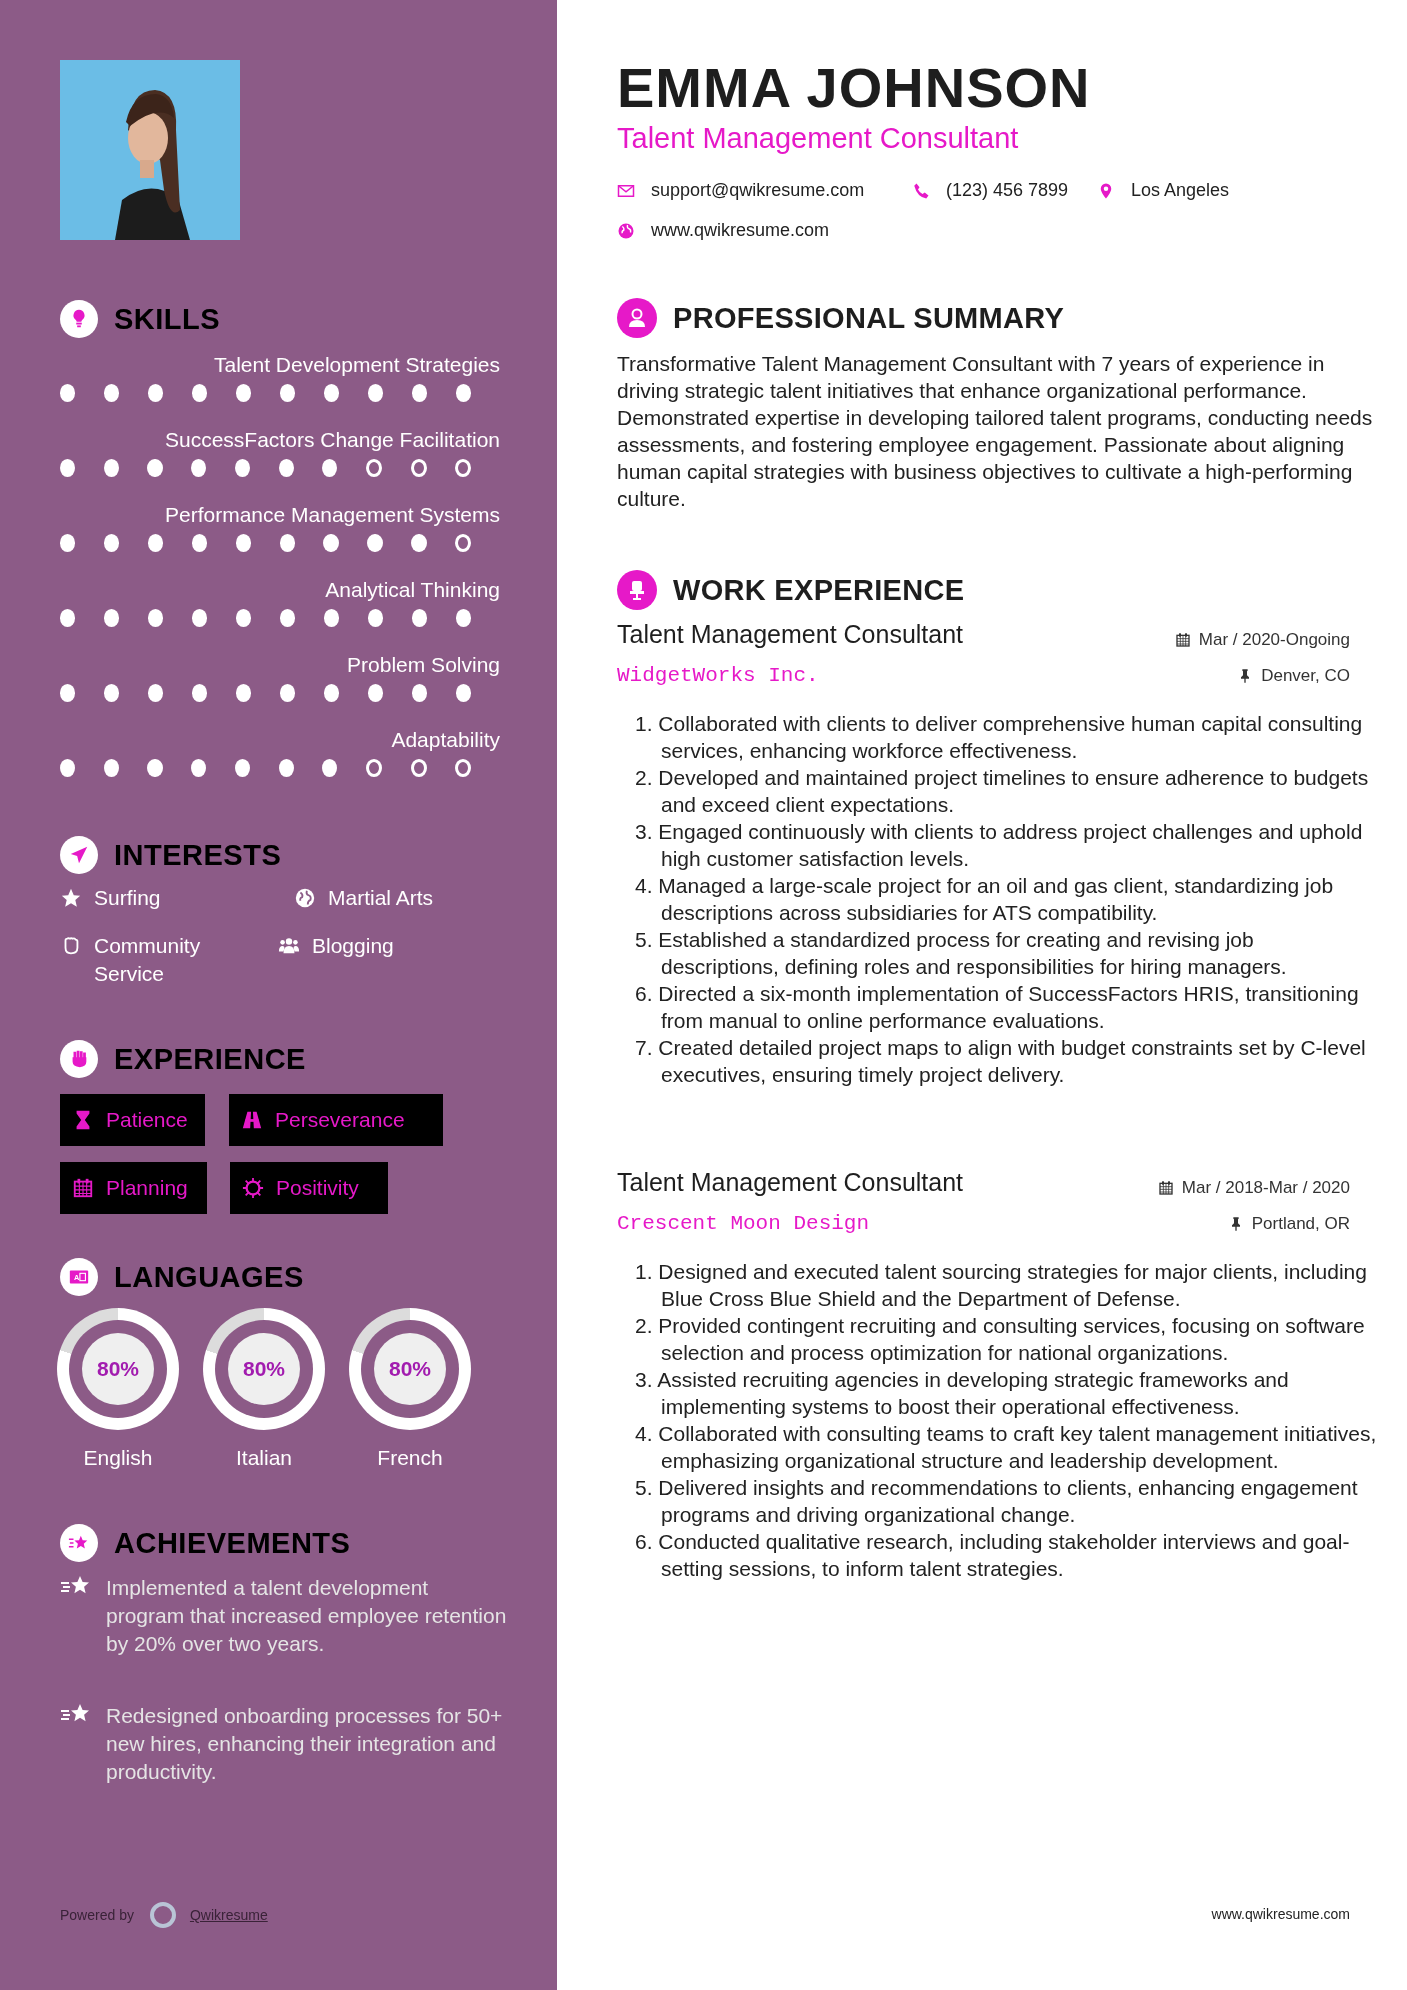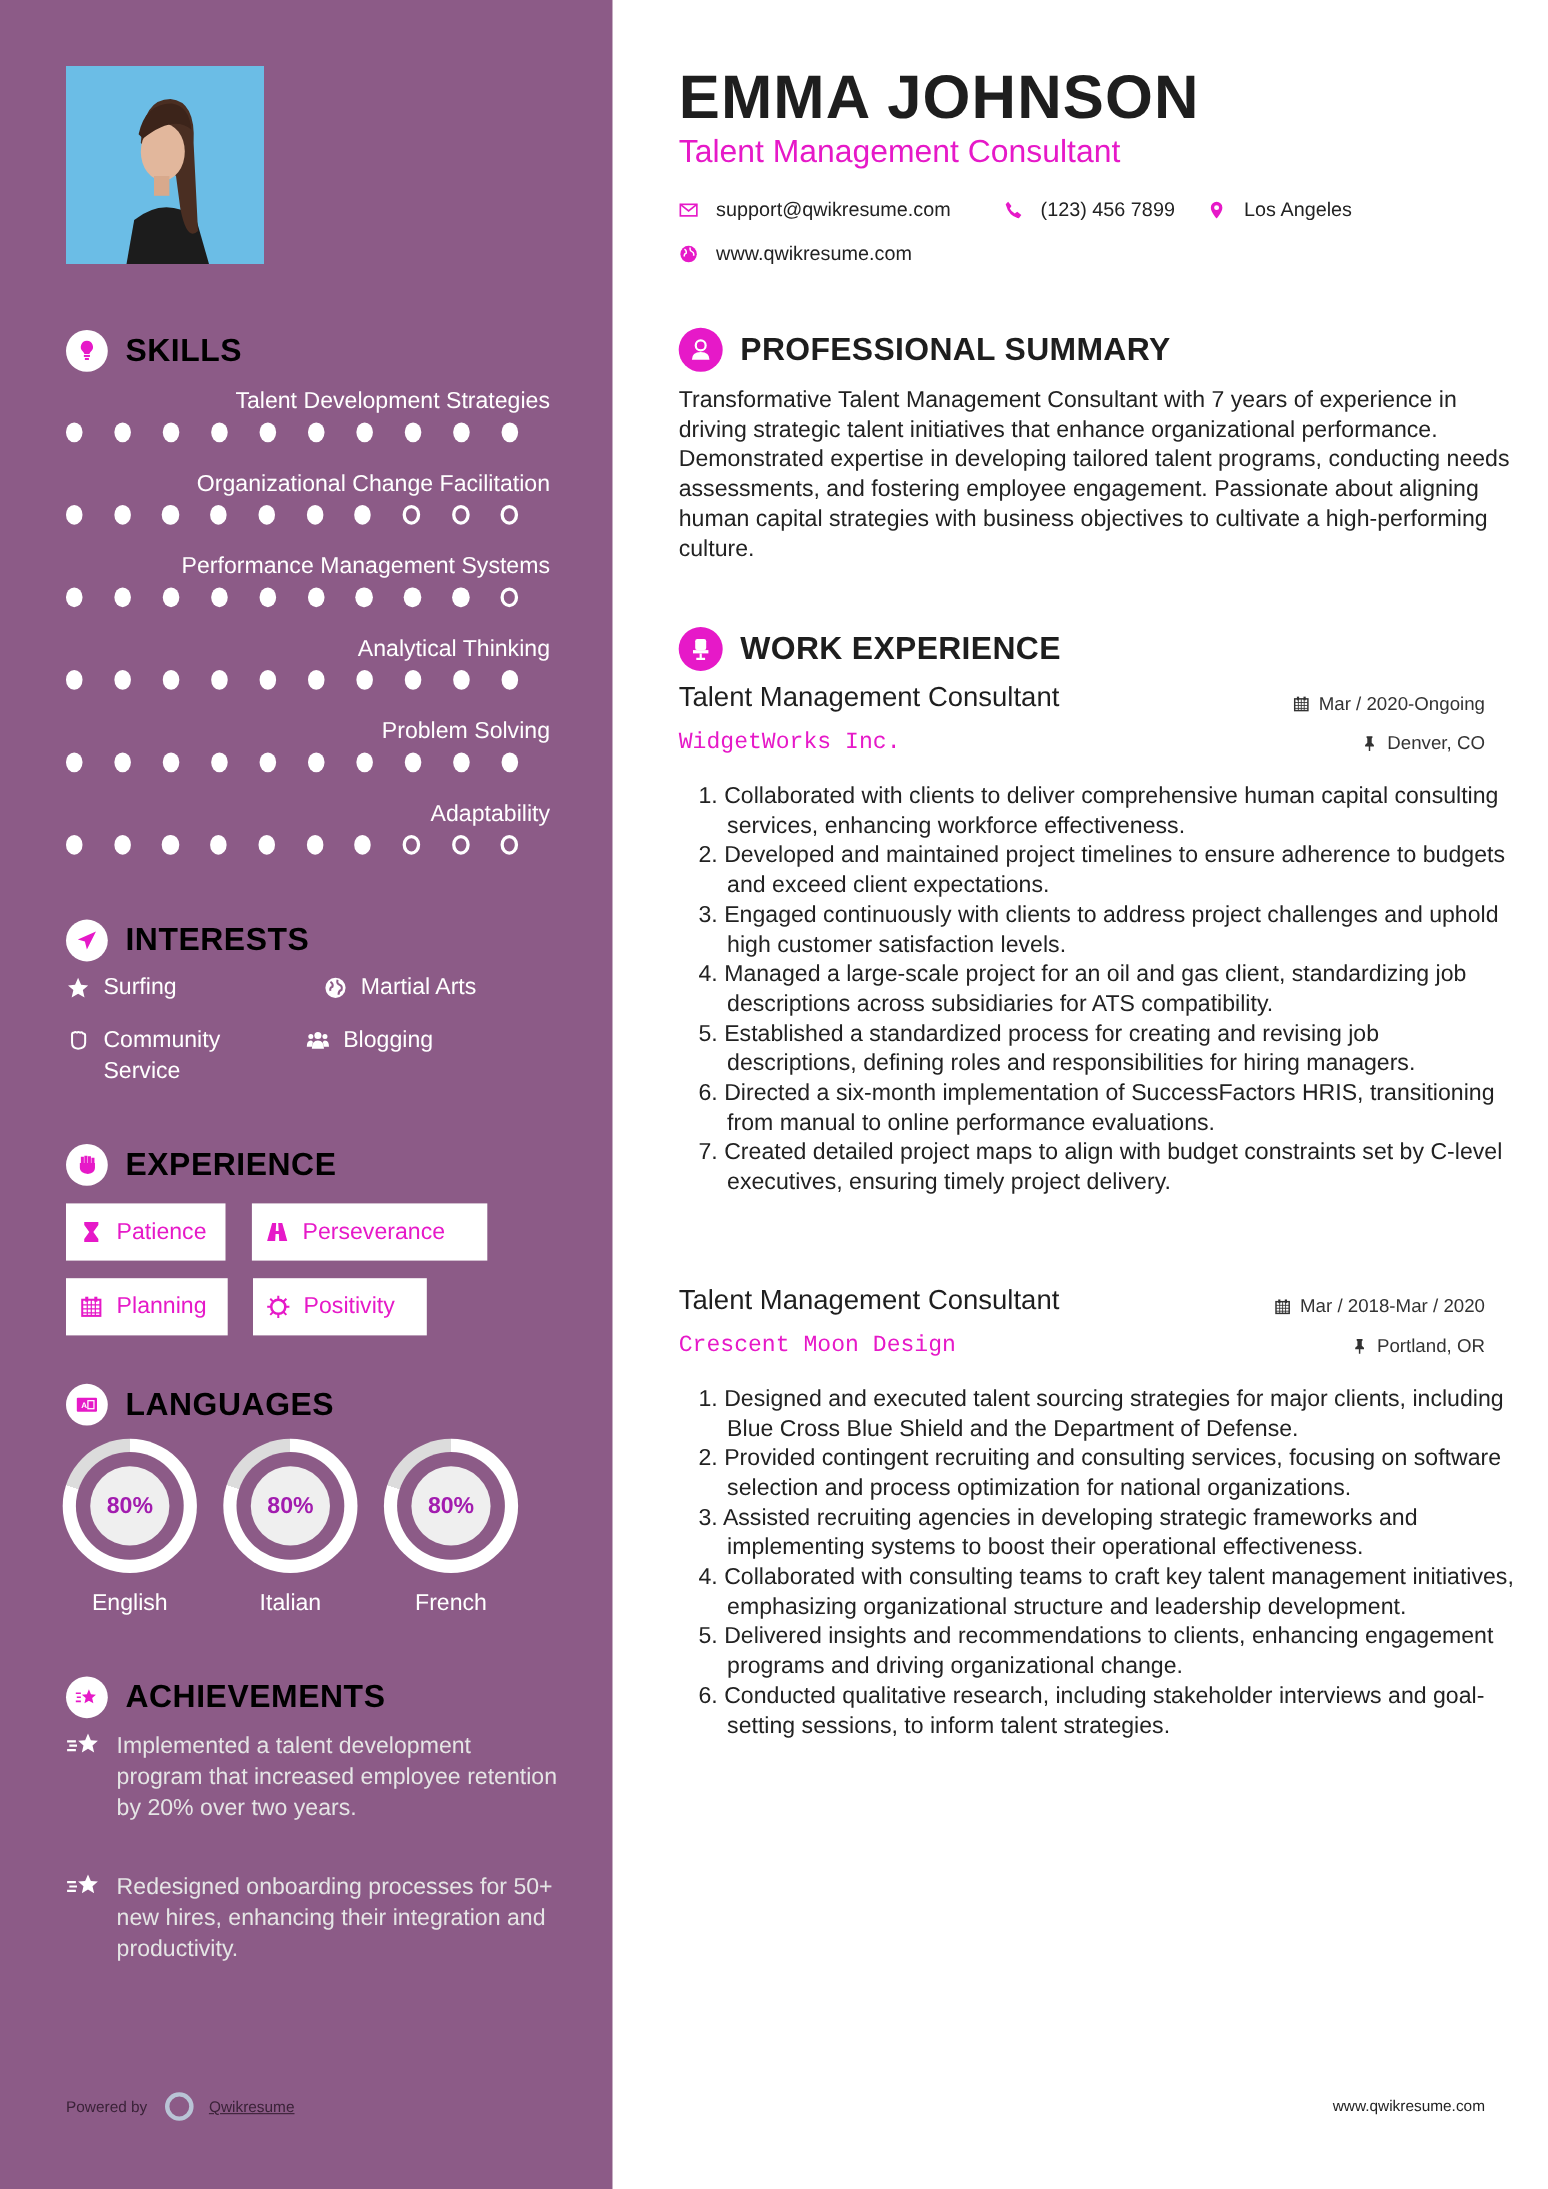--- a/index.html
+++ b/index.html
@@ -105,7 +105,7 @@
     </div>
   </div>
   <div class="skill" style="top:425px">
-    <div class="skill-name">Organizational Change Facilitation</div>
+    <div class="skill-name">SuccessFactors Change Facilitation</div>
     <div class="dots">
       <span class="dot"></span>
         <span class="dot"></span>

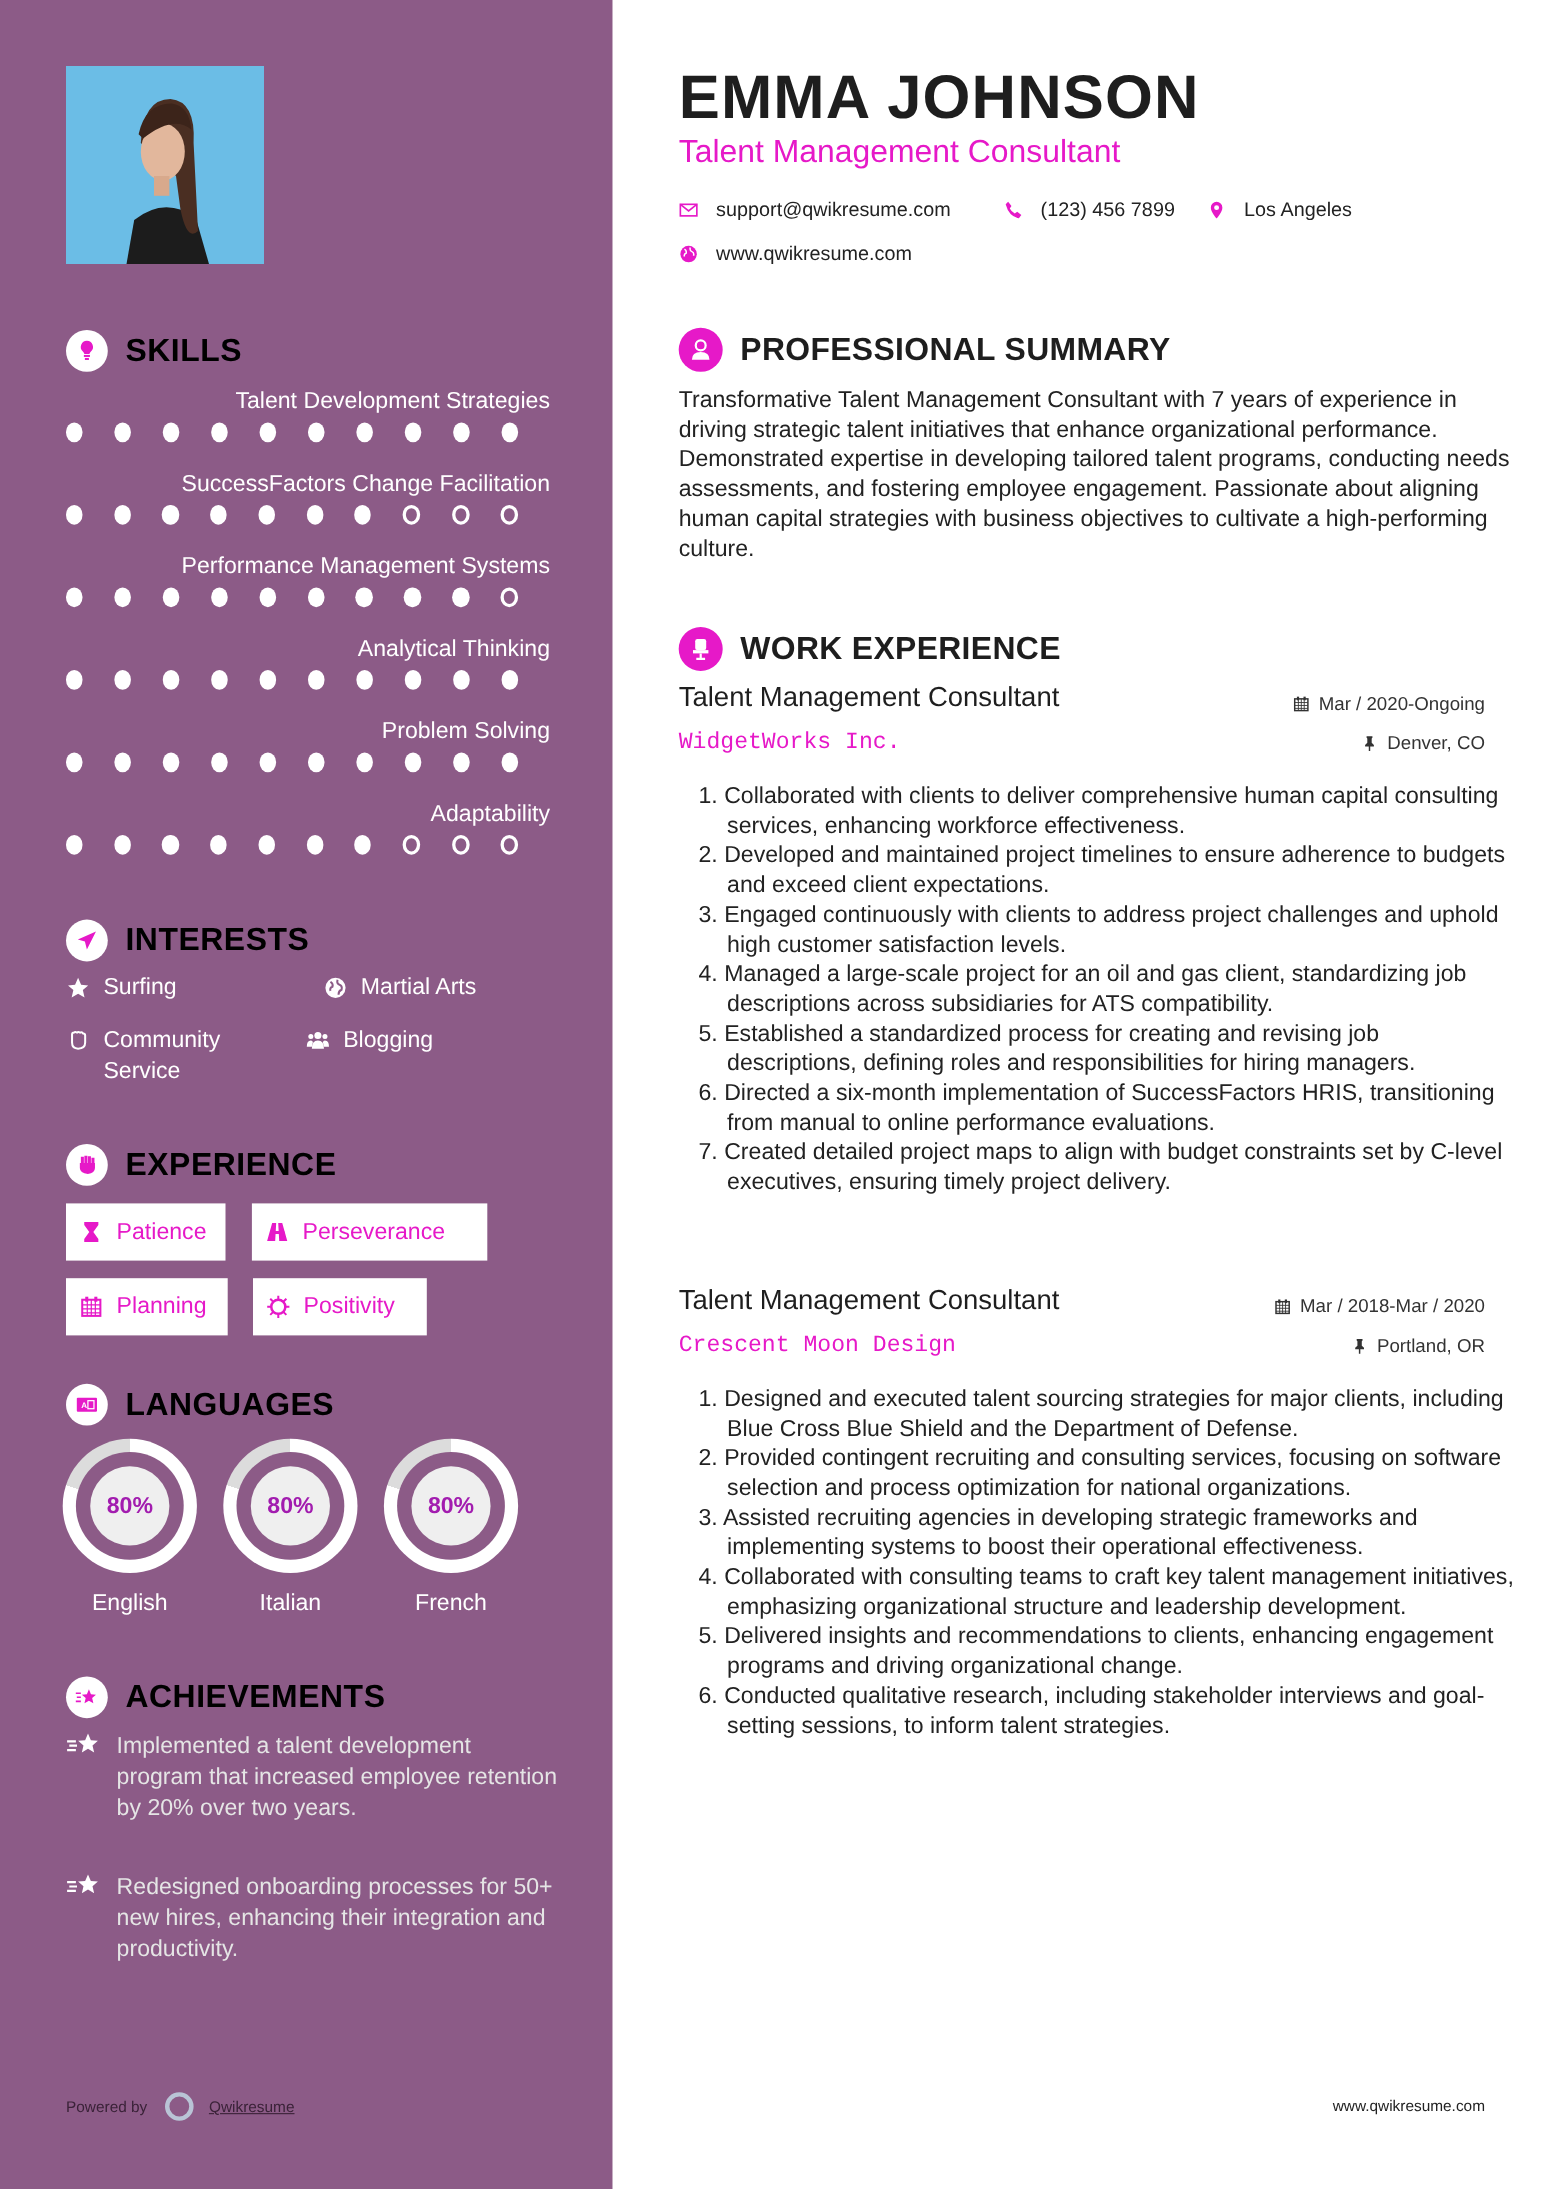--- a/index.html
+++ b/index.html
@@ -23,7 +23,7 @@
   .interest .ic { width: 22px; height: 22px; margin-right: 12px; margin-top: 3px; display: inline-flex; }
   .interest .ic svg { width: 22px; height: 22px; }
 
-  .strength { position: absolute; background: #ffffff; display: flex; align-items: center; padding: 0 12px; height: 52px; color: #e619c8; font-size: 21px; }
+  .strength { position: absolute; background: #000000; display: flex; align-items: center; padding: 0 12px; height: 52px; color: #e619c8; font-size: 21px; }
   .strength svg { width: 22px; height: 22px; margin-right: 12px; }
 
   .lang { position: absolute; width: 122px; text-align: center; }

